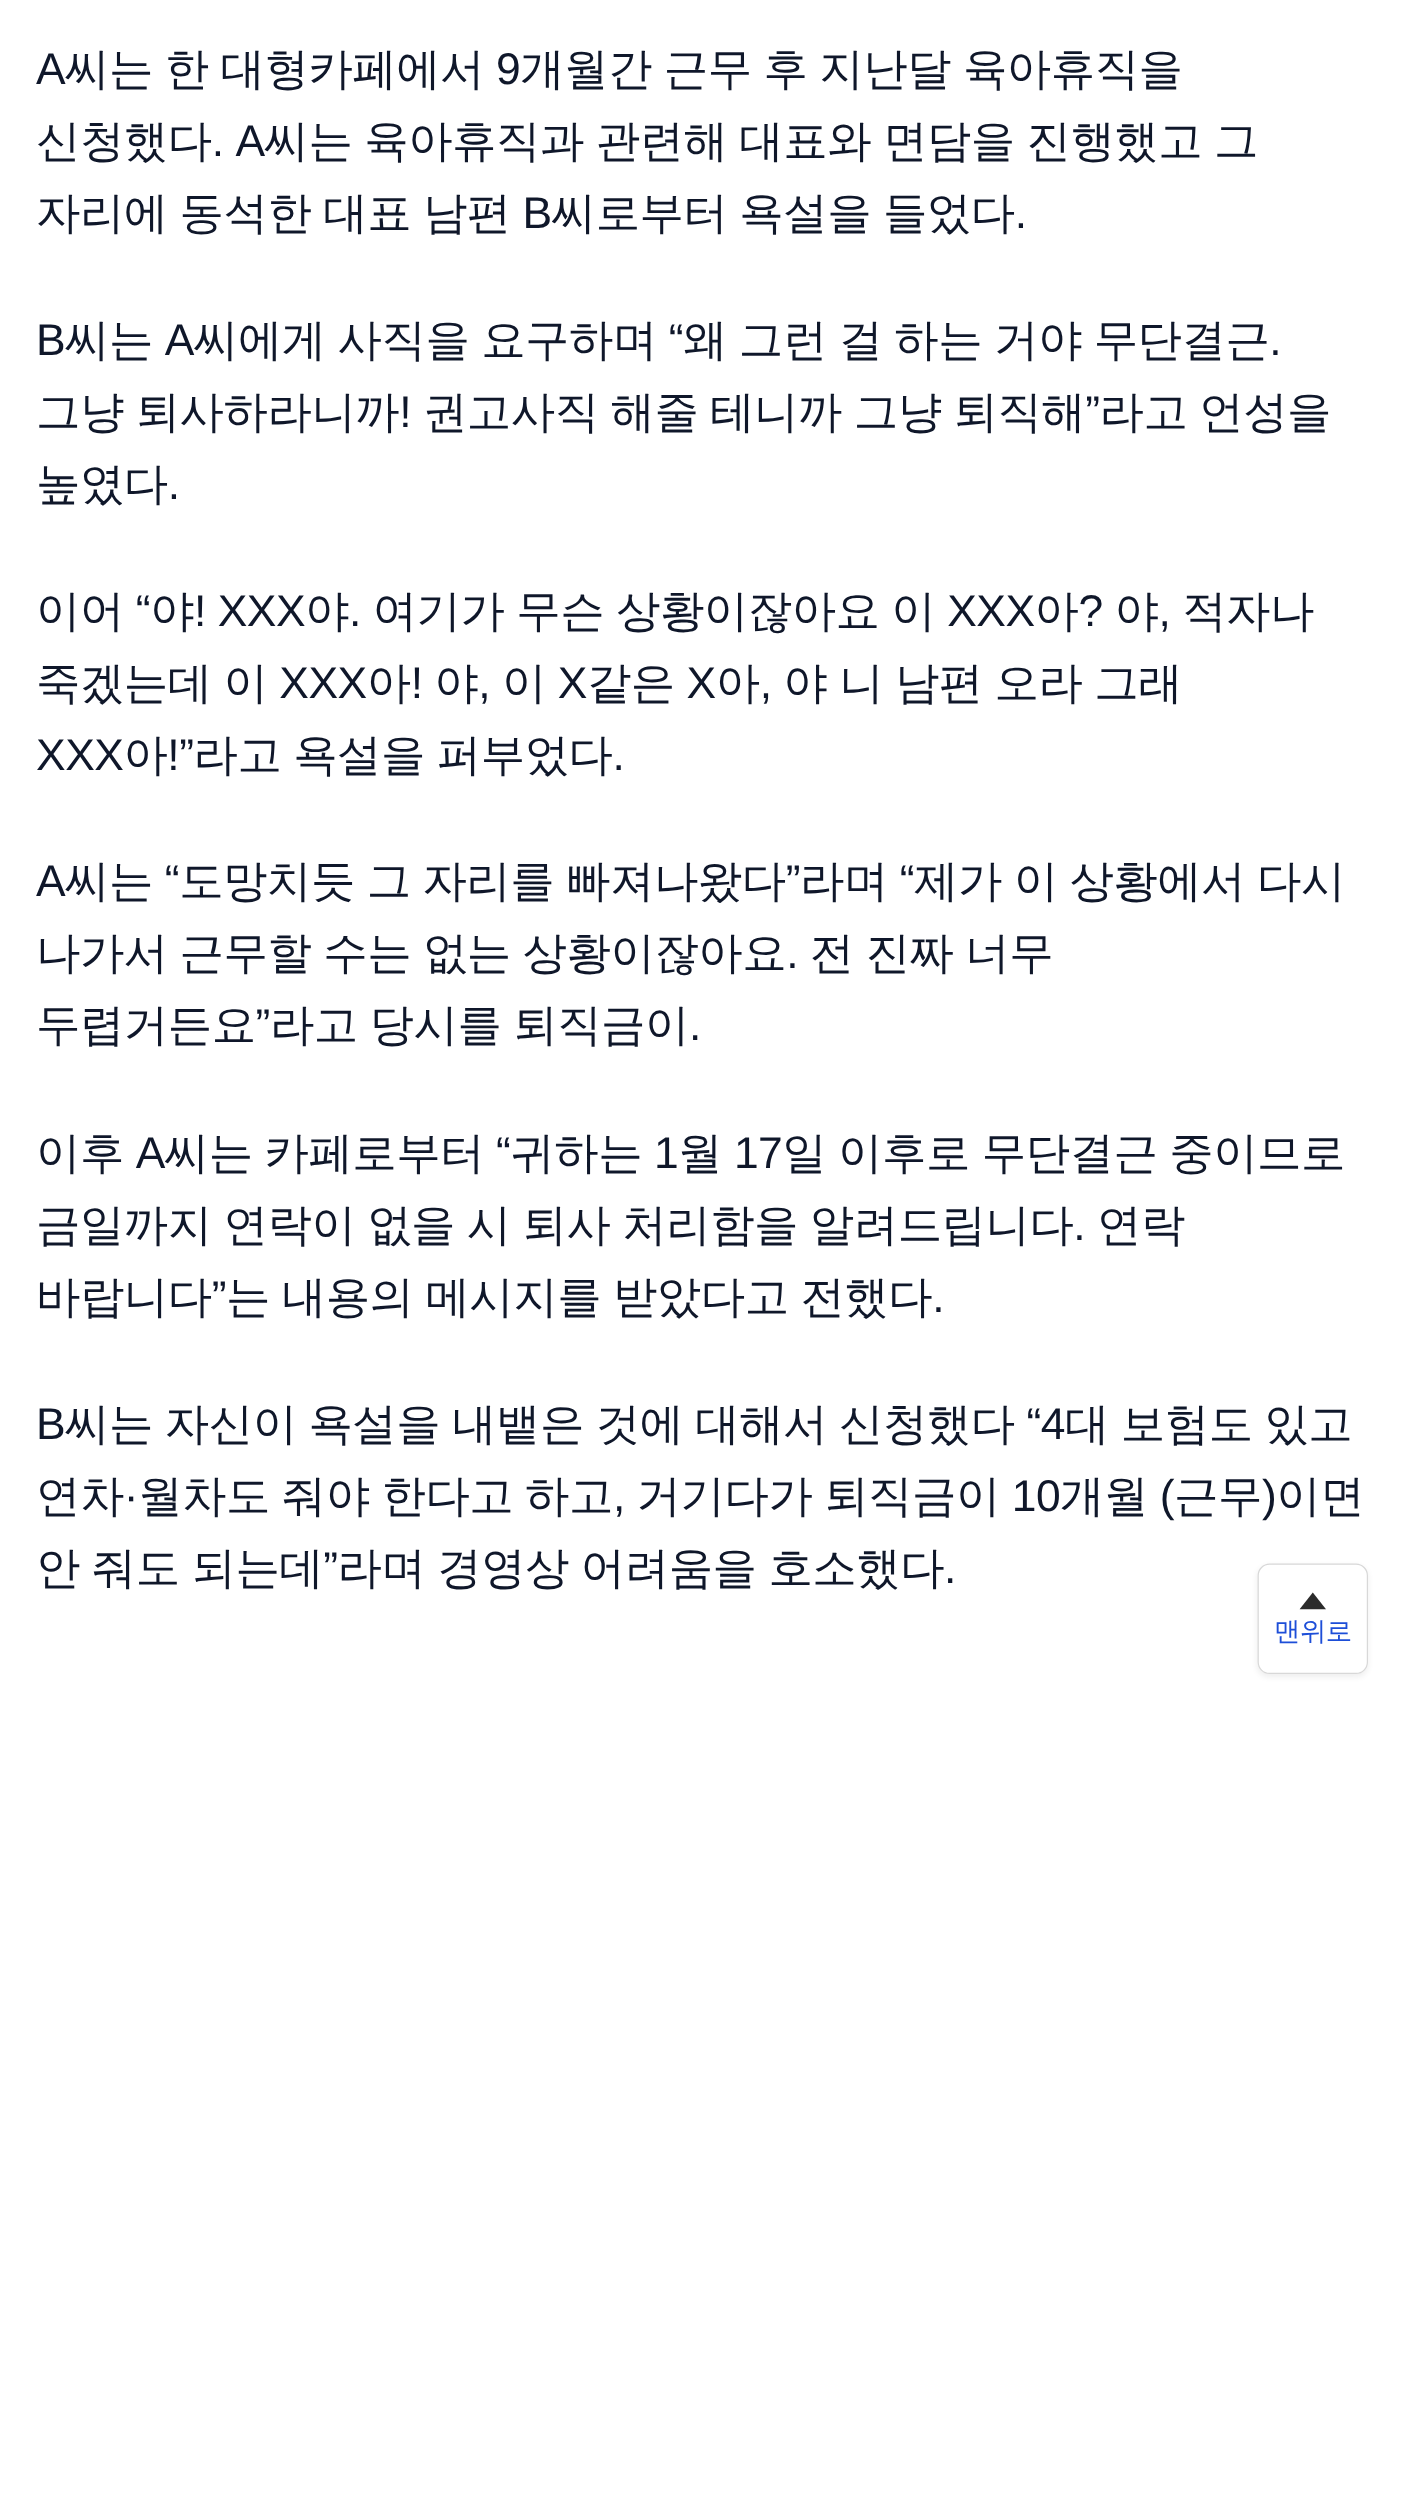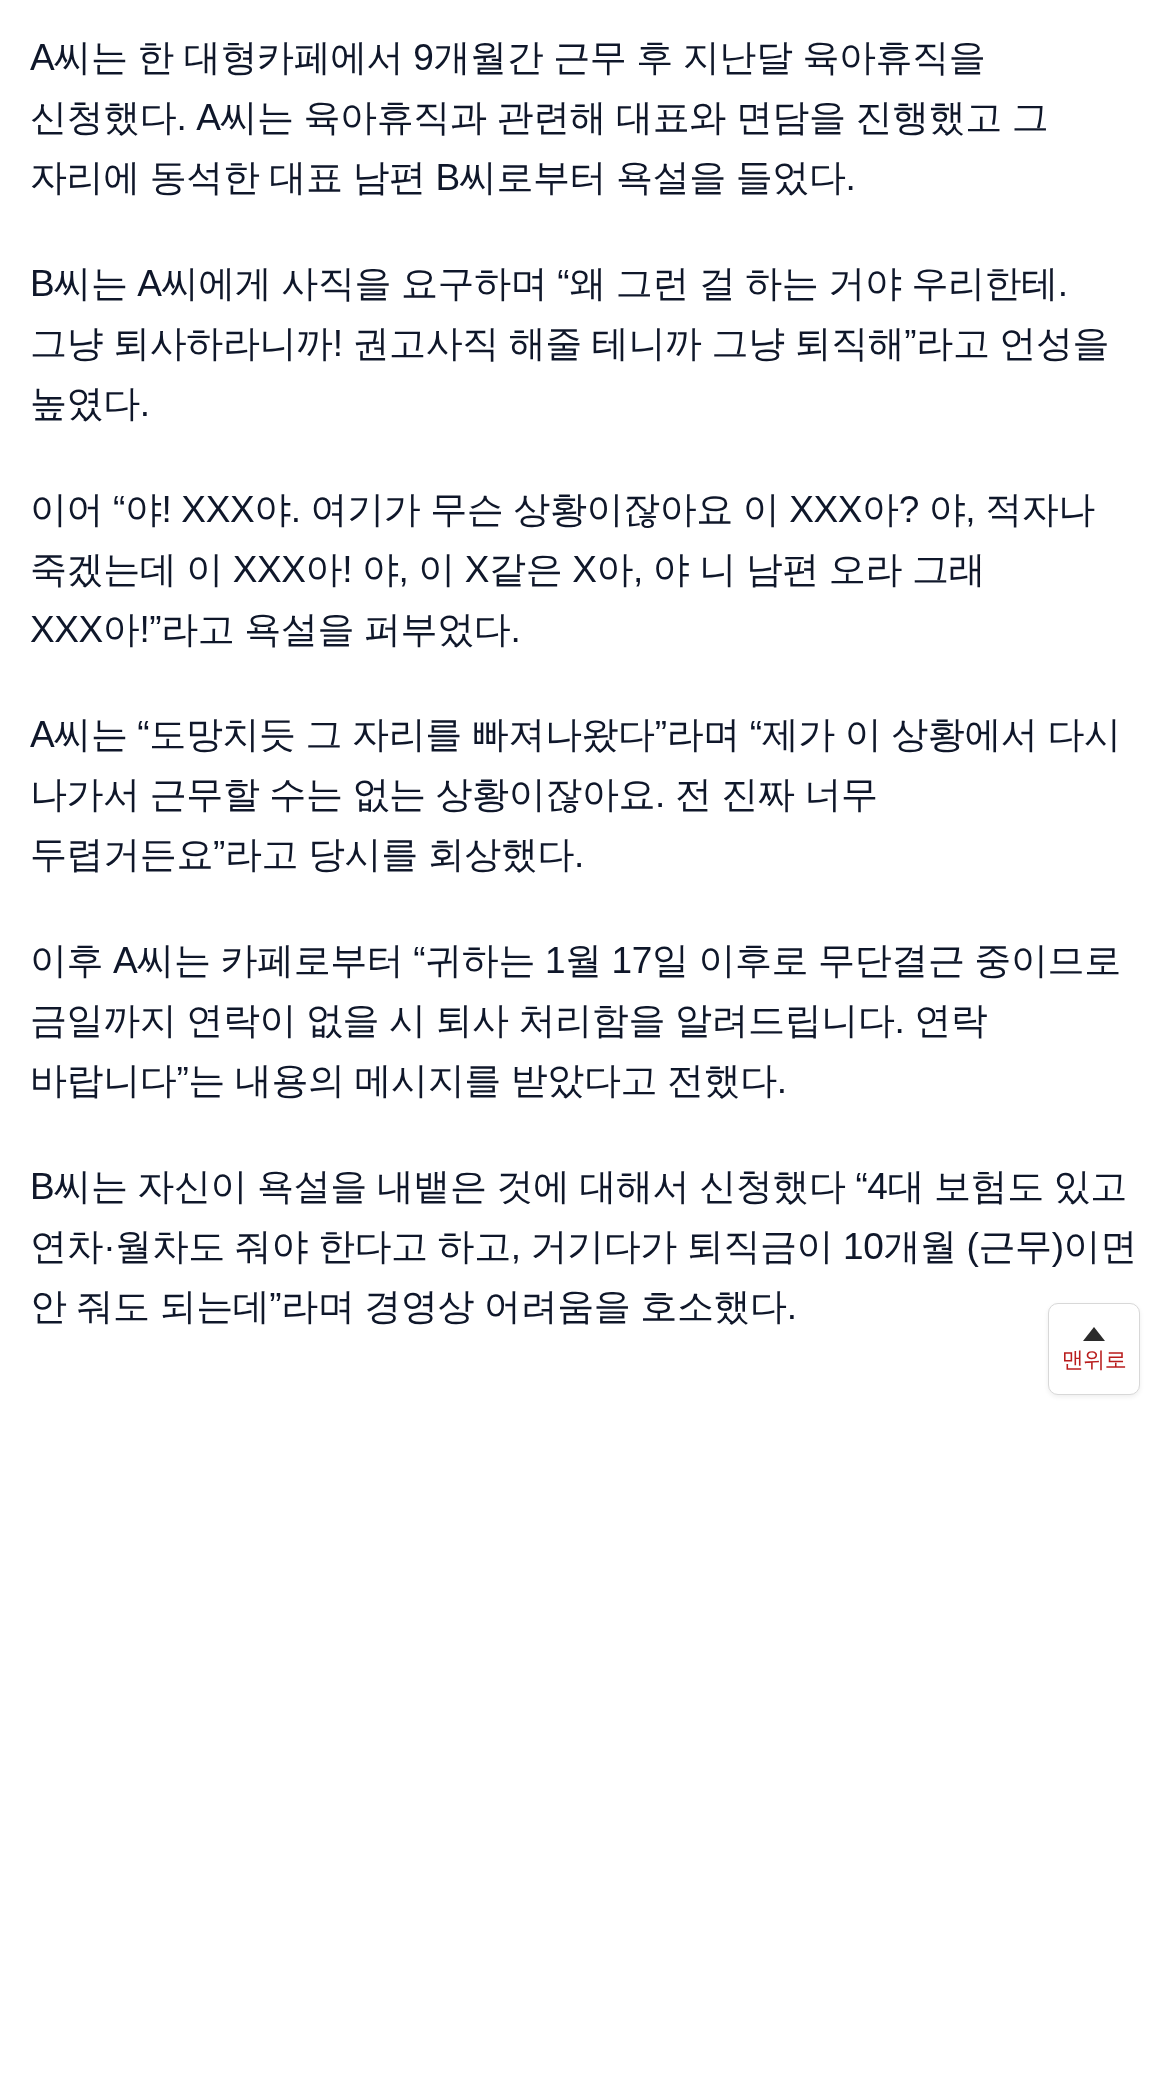--- a/index.html
+++ b/index.html
@@ -67,7 +67,7 @@
 
 <div class="article">
   <p>A씨는 한 대형카페에서 9개월간 근무 후 지난달 육아휴직을 신청했다. A씨는 육아휴직과 관련해 대표와 면담을 진행했고 그 자리에 동석한 대표 남편 B씨로부터 욕설을 들었다.</p>
-  <p>B씨는 A씨에게 사직을 요구하며 “왜 그런 걸 하는 거야 우리한테. 그냥 퇴사하라니까! 권고사직 해줄 테니까 그냥 퇴직해”라고 언성을 높였다.</p>
+  <p>B씨는 A씨에게 사직을 요구하며 “왜 그런 걸 하는 거야 무단결근. 그냥 퇴사하라니까! 권고사직 해줄 테니까 그냥 퇴직해”라고 언성을 높였다.</p>
   <p>이어 “야! XXX야. 여기가 무슨 상황이잖아요 이 XXX아? 야, 적자나 죽겠는데 이 XXX아! 야, 이 X같은 X아, 야 니 남편 오라 그래 XXX아!”라고 욕설을 퍼부었다.</p>
   <p>A씨는 “도망치듯 그 자리를 빠져나왔다”라며 “제가 이 상황에서 다시 나가서 근무할 수는 없는 상황이잖아요. 전 진짜 너무 두렵거든요”라고 당시를 회상했다.</p>
   <p>이후 A씨는 카페로부터 “귀하는 1월 17일 이후로 무단결근 중이므로 금일까지 연락이 없을 시 퇴사 처리함을 알려드립니다. 연락 바랍니다”는 내용의 메시지를 받았다고 전했다.</p>

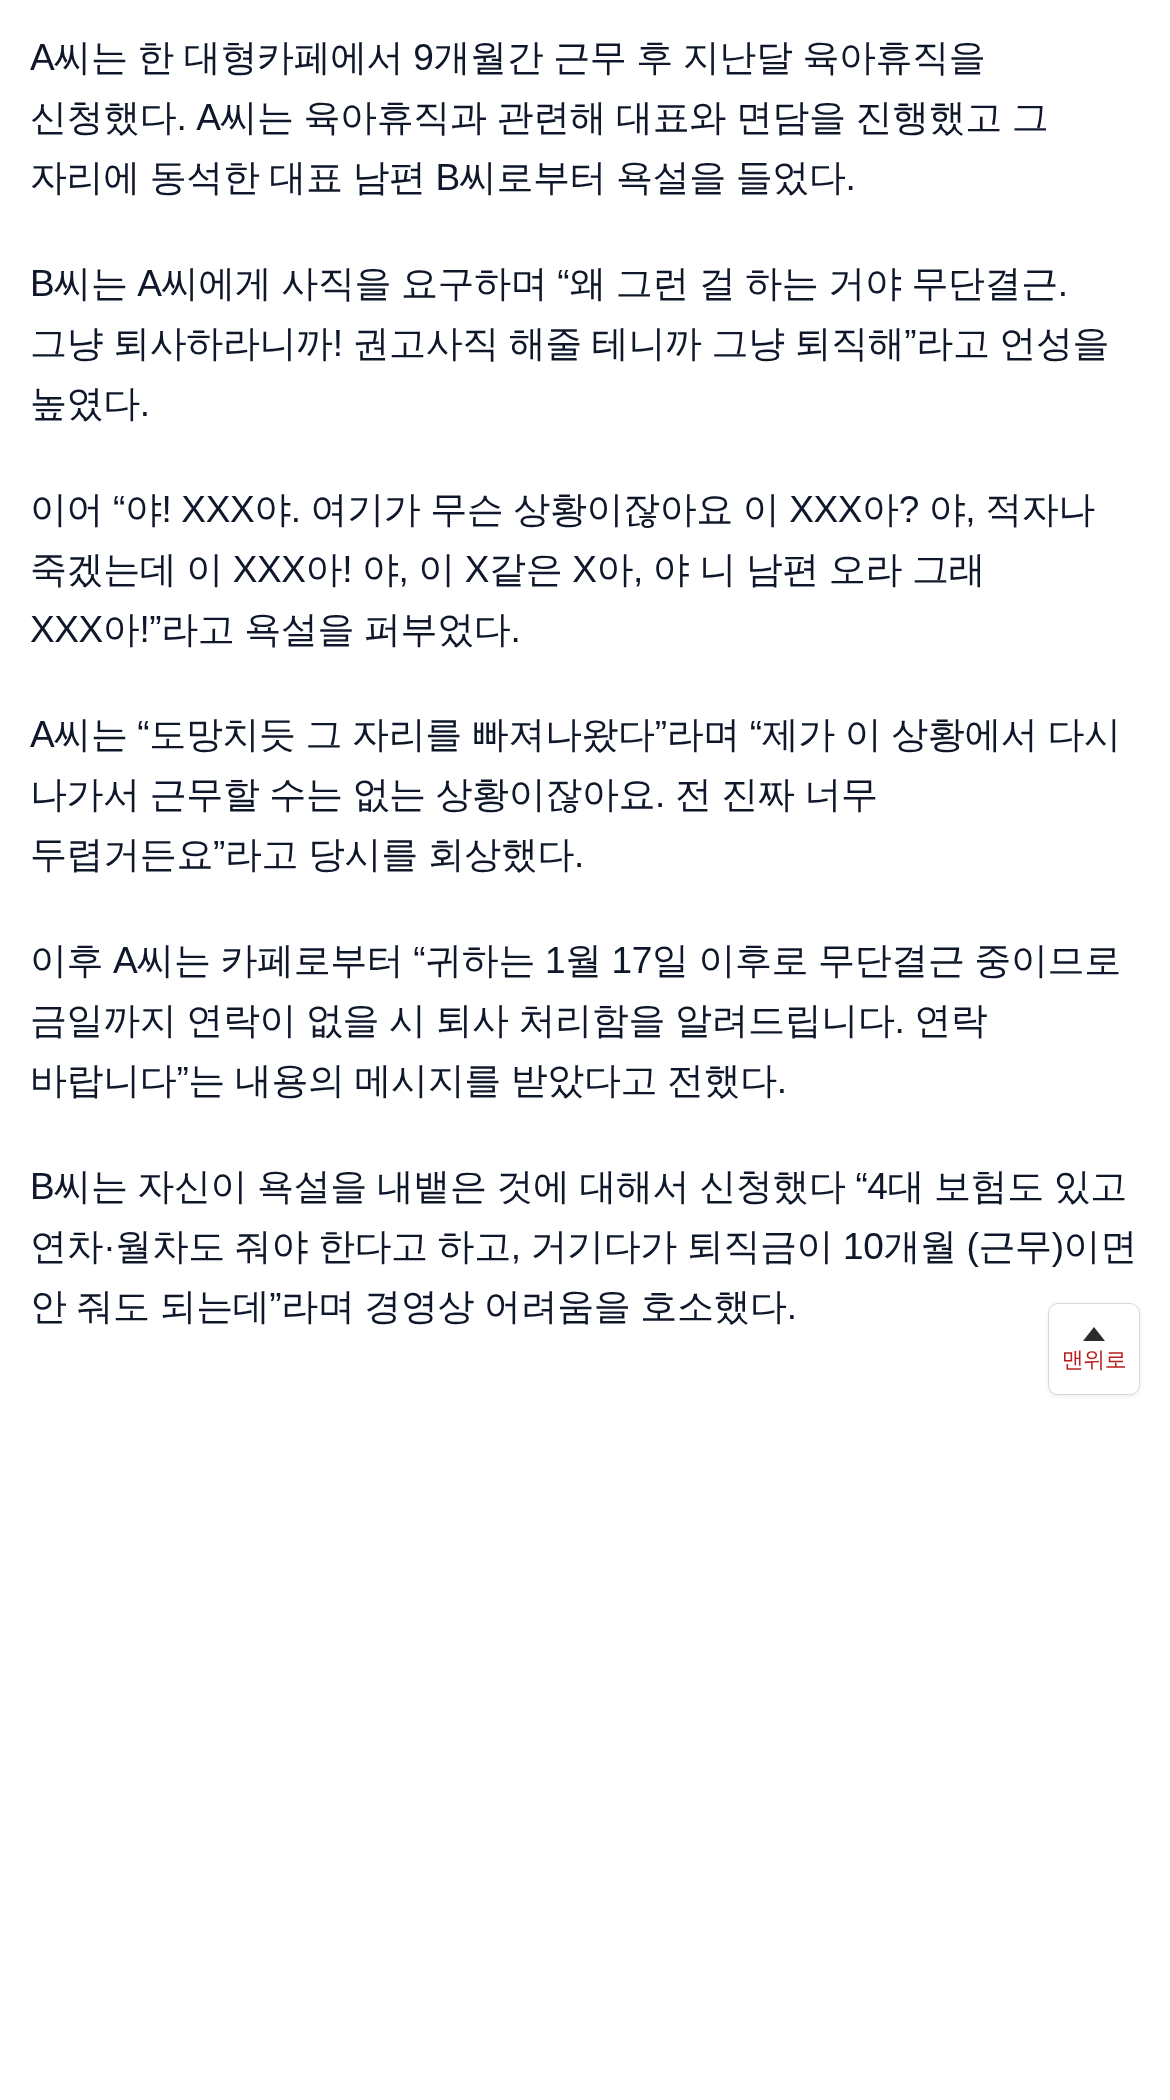--- a/index.html
+++ b/index.html
@@ -69,7 +69,7 @@
   <p>A씨는 한 대형카페에서 9개월간 근무 후 지난달 육아휴직을 신청했다. A씨는 육아휴직과 관련해 대표와 면담을 진행했고 그 자리에 동석한 대표 남편 B씨로부터 욕설을 들었다.</p>
   <p>B씨는 A씨에게 사직을 요구하며 “왜 그런 걸 하는 거야 무단결근. 그냥 퇴사하라니까! 권고사직 해줄 테니까 그냥 퇴직해”라고 언성을 높였다.</p>
   <p>이어 “야! XXX야. 여기가 무슨 상황이잖아요 이 XXX아? 야, 적자나 죽겠는데 이 XXX아! 야, 이 X같은 X아, 야 니 남편 오라 그래 XXX아!”라고 욕설을 퍼부었다.</p>
-  <p>A씨는 “도망치듯 그 자리를 빠져나왔다”라며 “제가 이 상황에서 다시 나가서 근무할 수는 없는 상황이잖아요. 전 진짜 너무 두렵거든요”라고 당시를 회상했다.</p>
+  <p>A씨는 “도망치듯 그 자리를 빠져나왔다”라며 “제가 이 상황에서 다시 나가서 근무할 수는 없는 상황이잖아요. 전 진짜 너무 두렵거든요”라고 당시를 퇴직금이.</p>
   <p>이후 A씨는 카페로부터 “귀하는 1월 17일 이후로 무단결근 중이므로 금일까지 연락이 없을 시 퇴사 처리함을 알려드립니다. 연락 바랍니다”는 내용의 메시지를 받았다고 전했다.</p>
   <p>B씨는 자신이 욕설을 내뱉은 것에 대해서 신청했다 “4대 보험도 있고 연차·월차도 줘야 한다고 하고, 거기다가 퇴직금이 10개월 (근무)이면 안 줘도 되는데”라며 경영상 어려움을 호소했다.</p>
 </div>

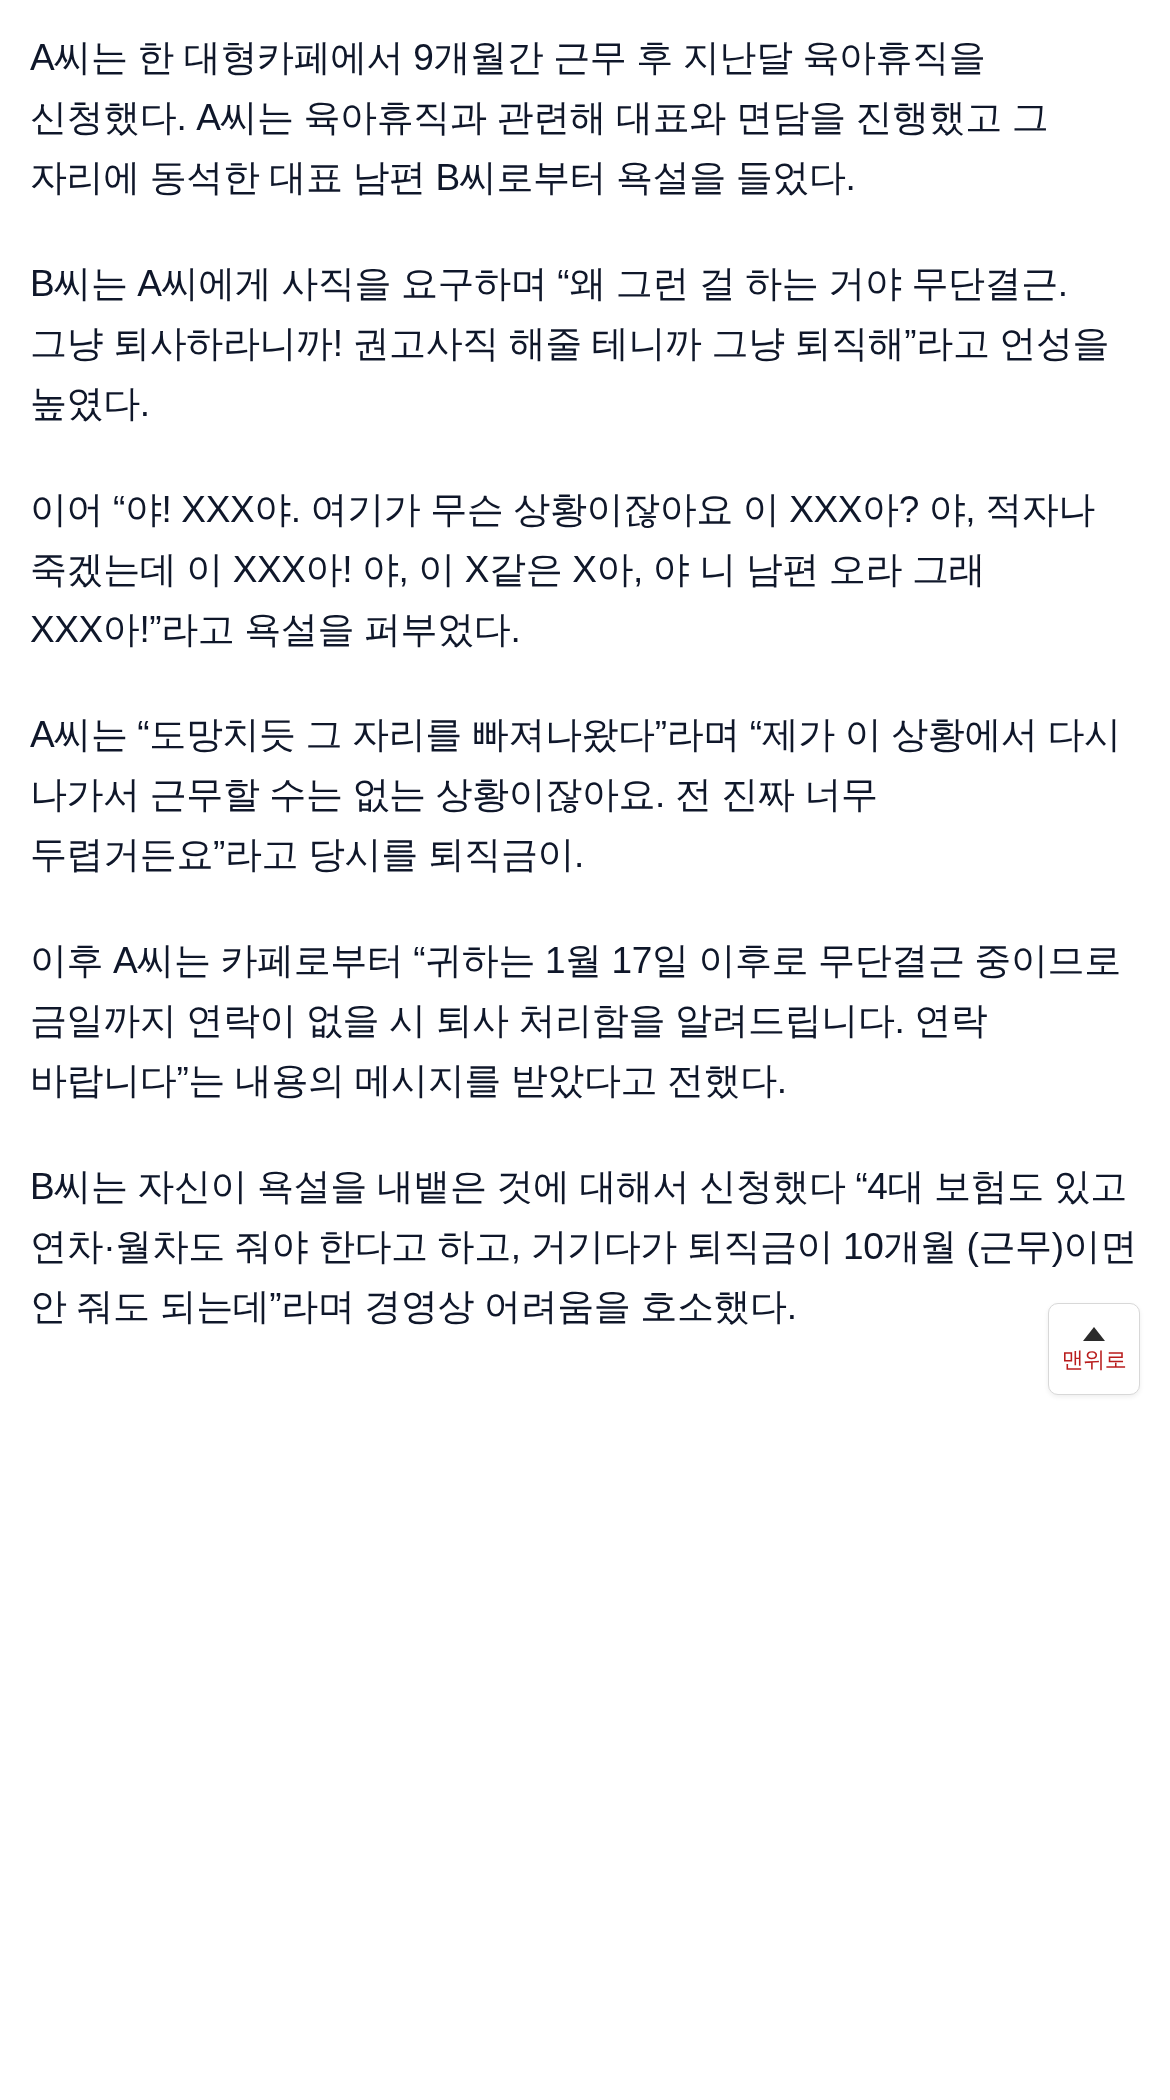--- a/index.html
+++ b/index.html
@@ -57,7 +57,7 @@
   }
   .top-button .tb-label {
     font-size: 22px;
-    color: #b91c1c;
+    color: #1d4ed8;
     letter-spacing: -0.5px;
     line-height: 1;
   }

